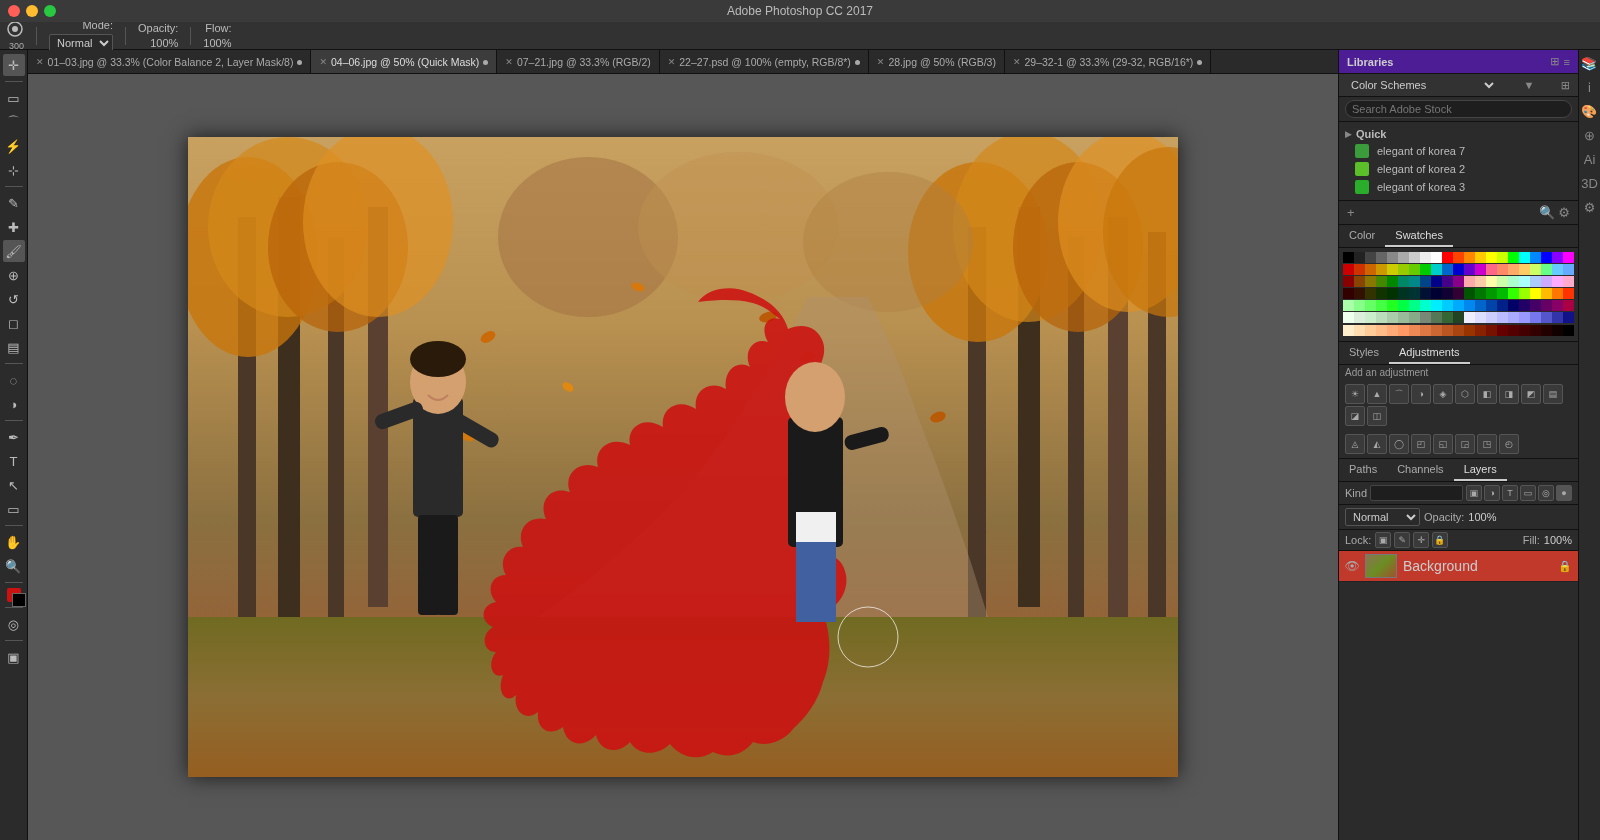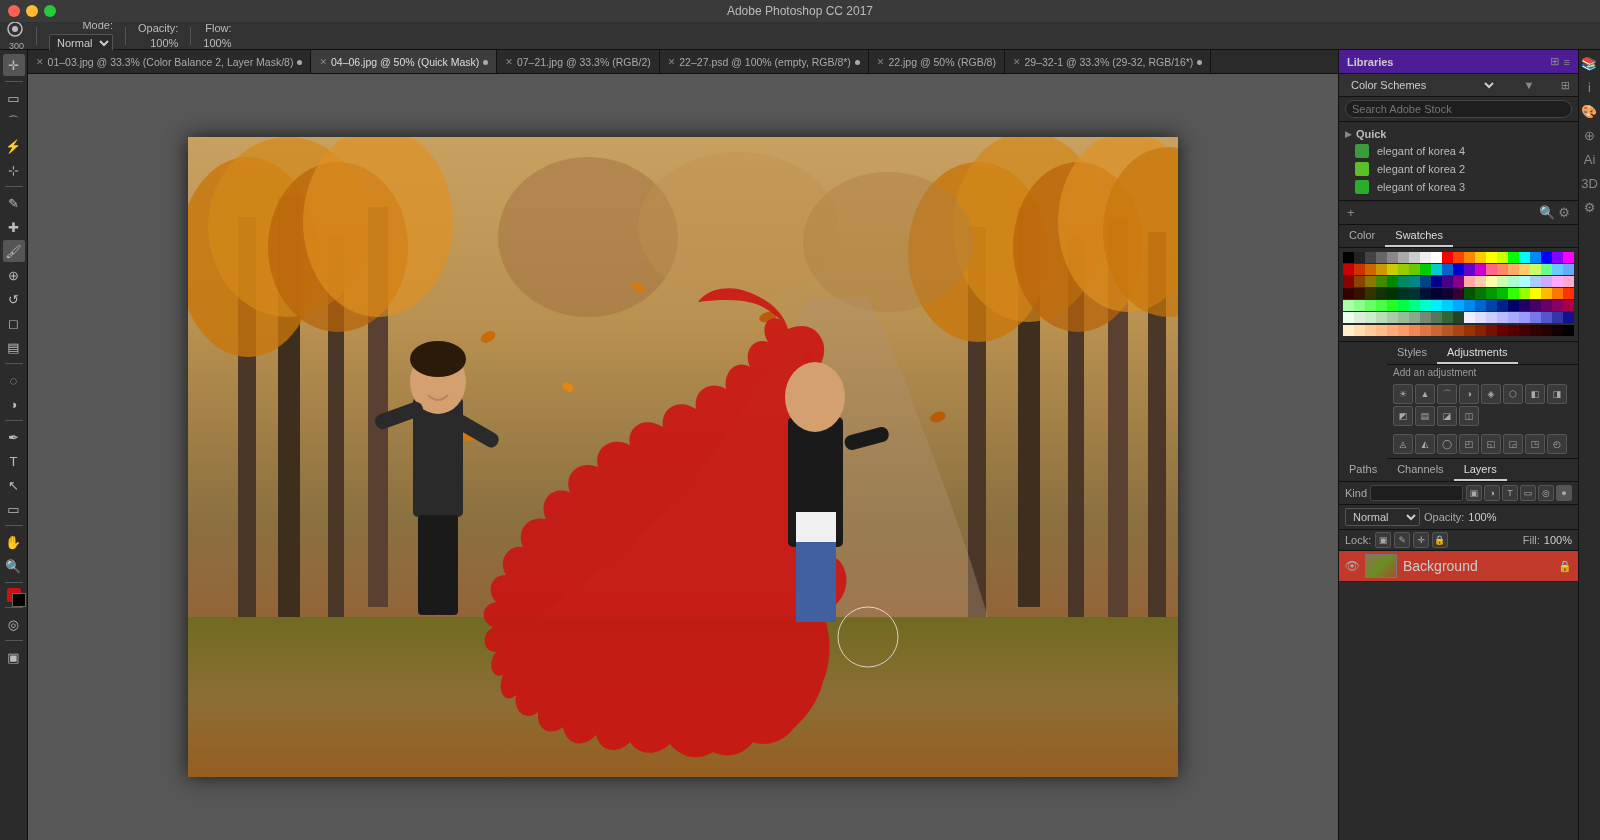--- a/index.html
+++ b/index.html
@@ -622,7 +622,7 @@
         </div>
         <div class="doc-tab">
           <span class="tab-close">✕</span>
-          <span>22.jpg @ 50% (RGB/8)</span>
+          <span>28.jpg @ 50% (RGB/3)</span>
         </div>
         <div class="doc-tab">
           <span class="tab-close">✕</span>

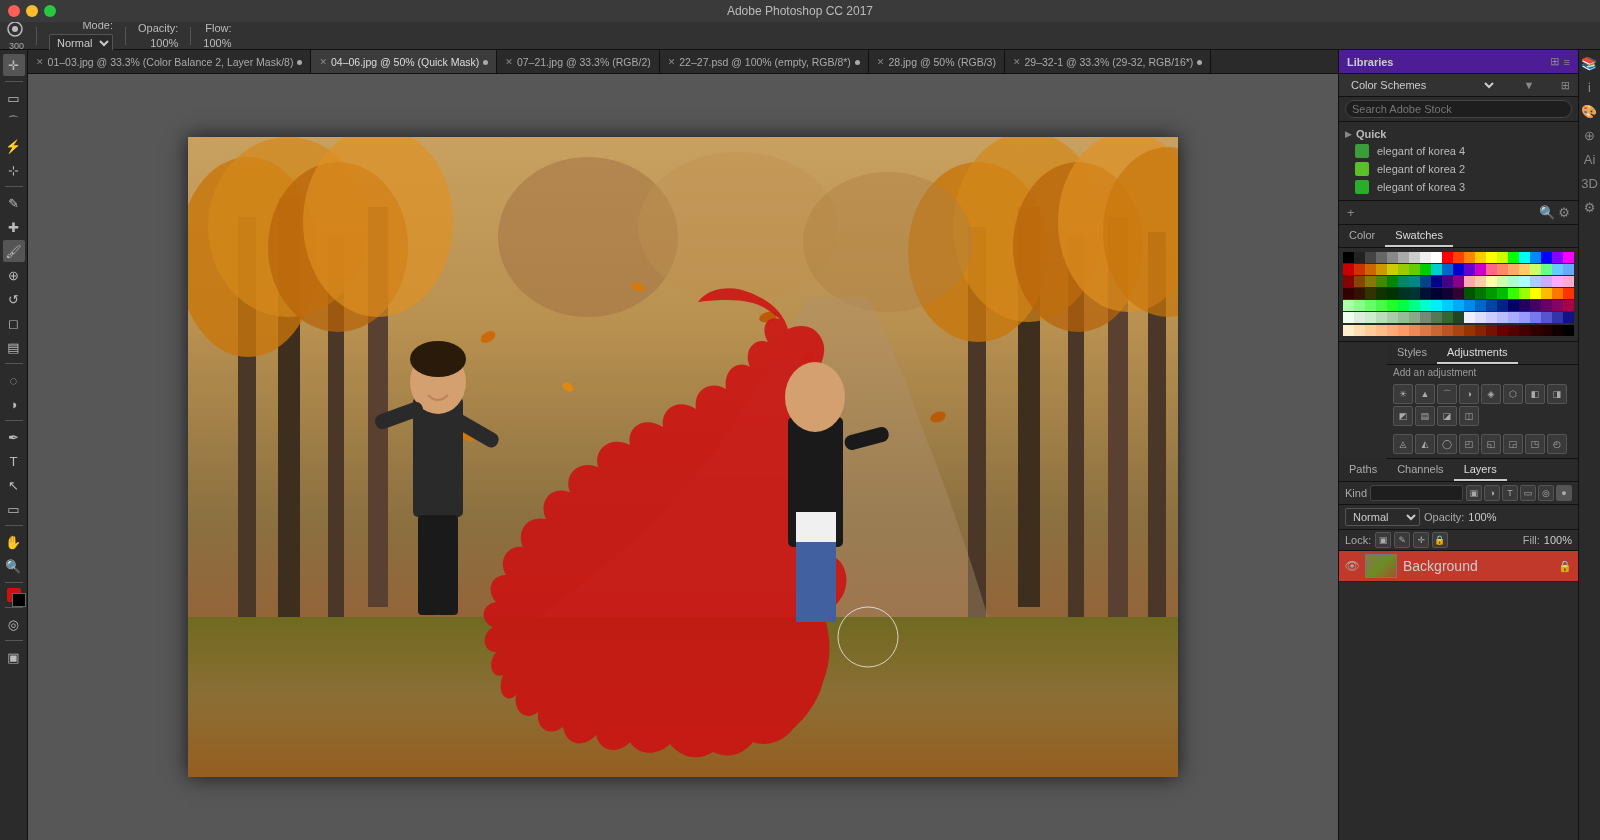--- a/index.html
+++ b/index.html
@@ -795,7 +795,7 @@
           </div>
           <div class="color-item">
             <div class="color-swatch" style="background:#3a9c3a;"></div>
-            <span class="color-name">elegant of korea 4</span>
+            <span class="color-name">elegant of korea 7</span>
           </div>
           <div class="color-item">
             <div class="color-swatch" style="background:#5bbf2a;"></div>

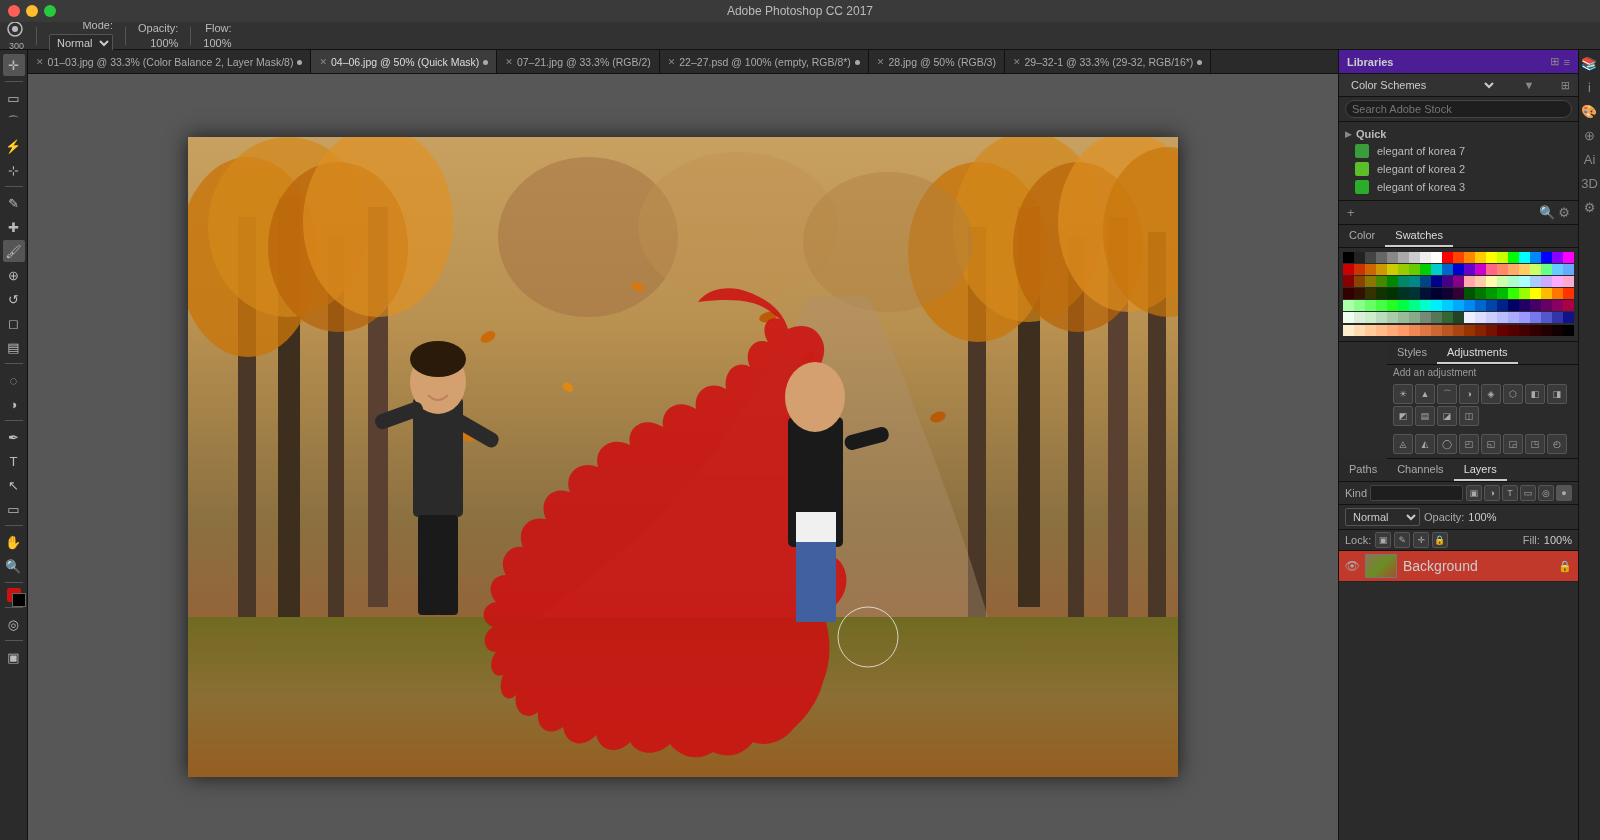--- a/index.html
+++ b/index.html
@@ -339,7 +339,6 @@
     #styles-adj-panel {
       border-bottom: 1px solid #111;
       flex-shrink: 0;
-      margin-left: 48px;
     }
     .adj-icons-row {
       display: flex;

